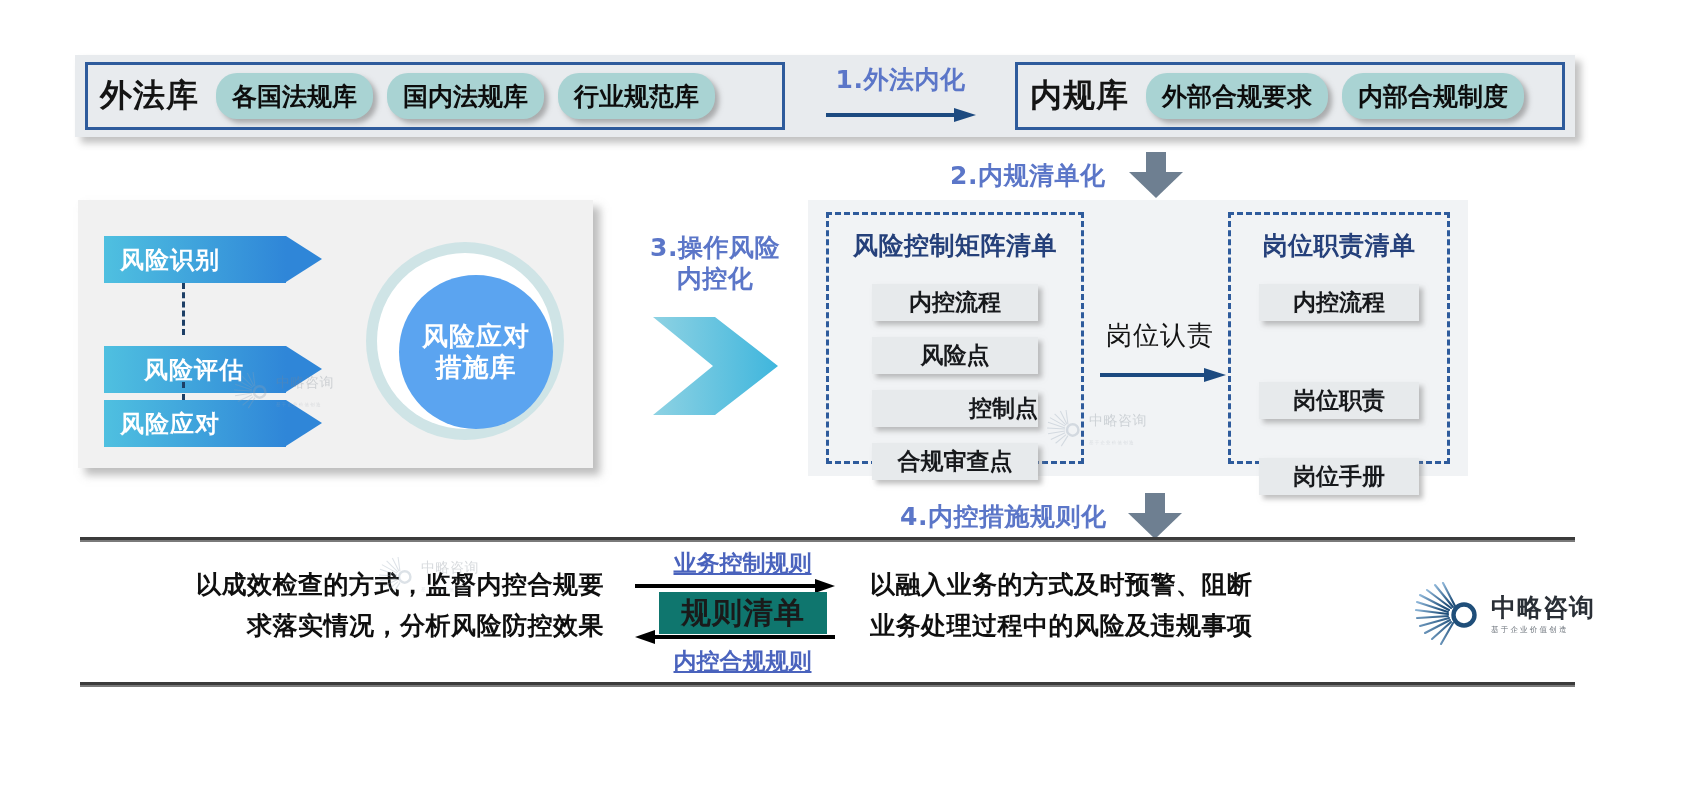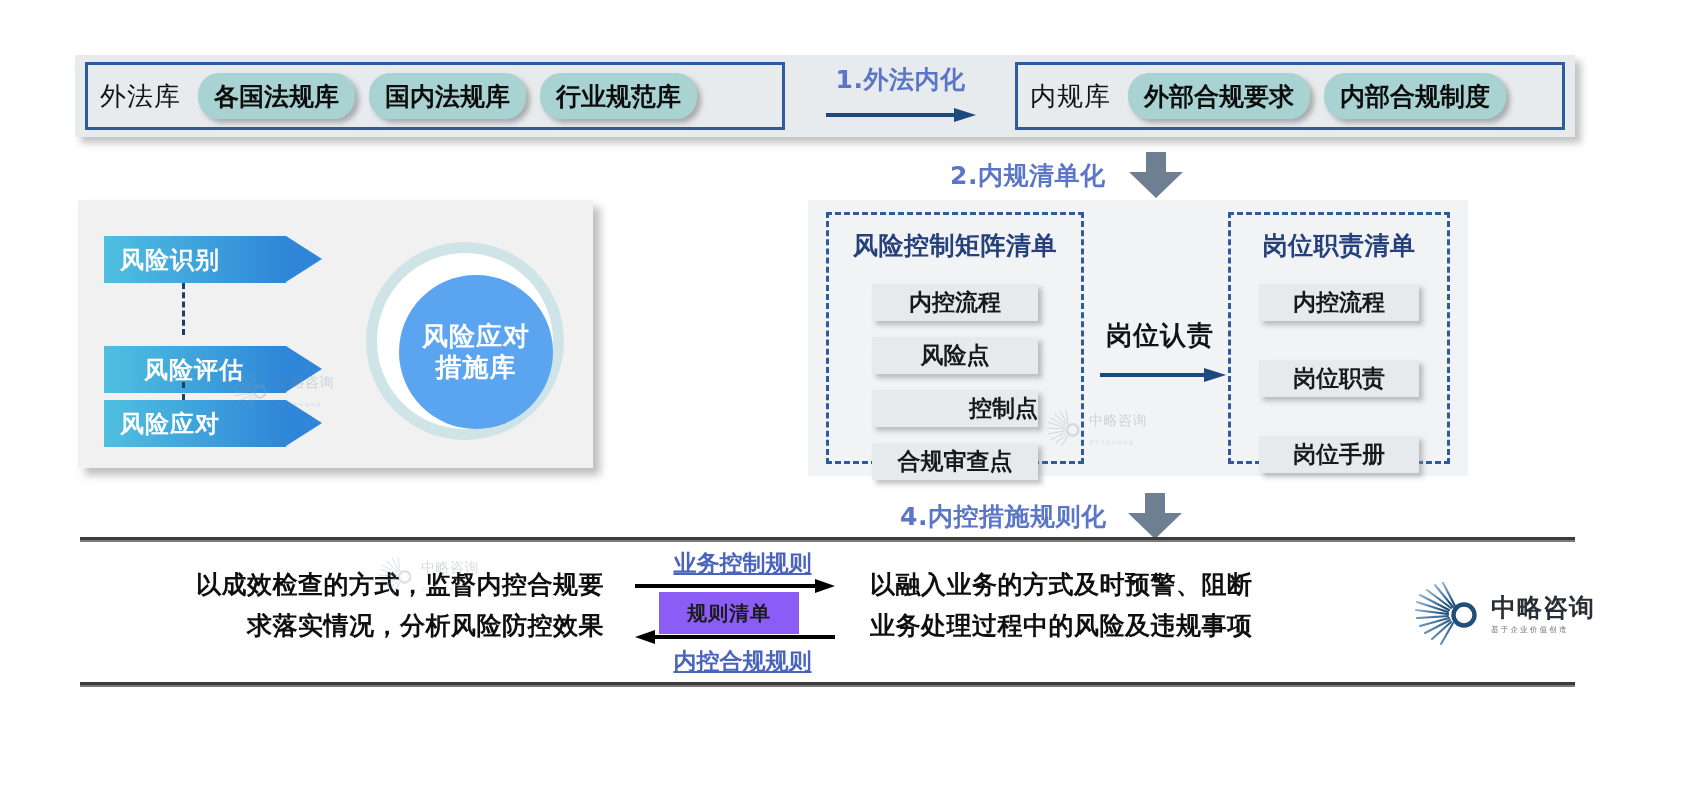--- a/index.html
+++ b/index.html
@@ -43,8 +43,8 @@
   .lawbox.inner { left: 940px; top: 7px; width: 550px; height: 68px; }
 
   .lib-title {
-    font-weight: normal;
-    font-size: 26px;
+    font-weight: bold;
+    font-size: 32px;
     color: #141414;
     padding: 0 10px 0 12px;
     white-space: nowrap;

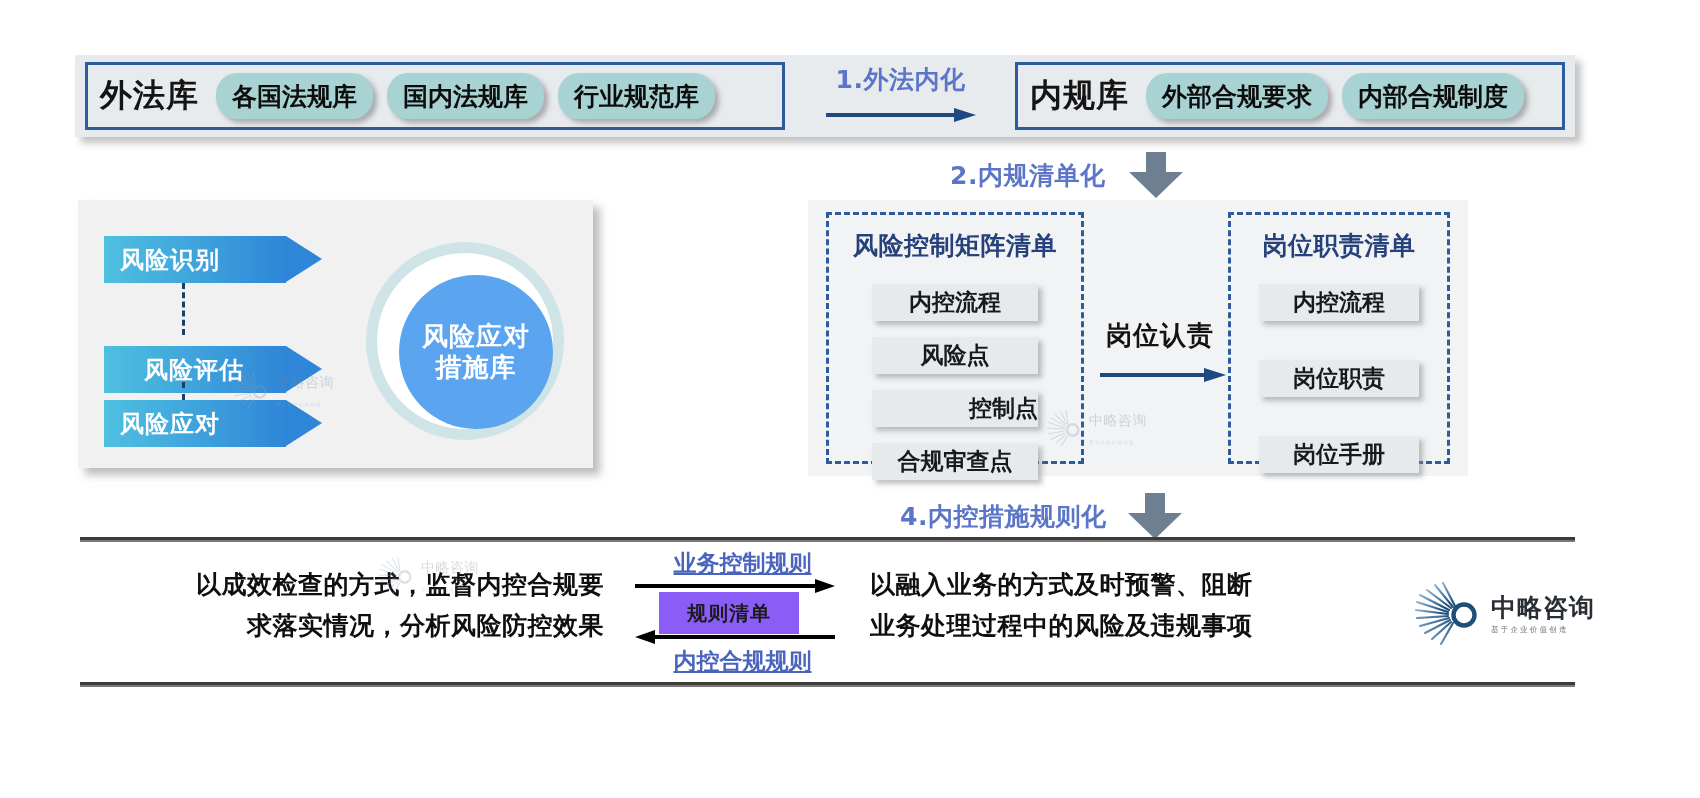--- a/index.html
+++ b/index.html
@@ -554,6 +554,21 @@
     </div>
   </div>
 
+  <div class="step3">
+    <div class="step-label">3.操作风险</div>
+    <div class="step-label">内控化</div>
+    <div class="bigchev">
+      <svg width="125" height="98" viewBox="0 0 125 98">
+        <defs>
+          <linearGradient id="chevg" x1="0" y1="0" x2="1" y2="0">
+            <stop offset="0%" stop-color="#8ed2e3"></stop>
+            <stop offset="100%" stop-color="#3fb6dd"></stop>
+          </linearGradient>
+        </defs>
+        <path d="M0,0 L62,0 L125,49 L62,98 L0,98 L60,49 Z" fill="url(#chevg)"></path>
+      </svg>
+    </div>
+  </div>
 
   <div class="rightpanel">
 

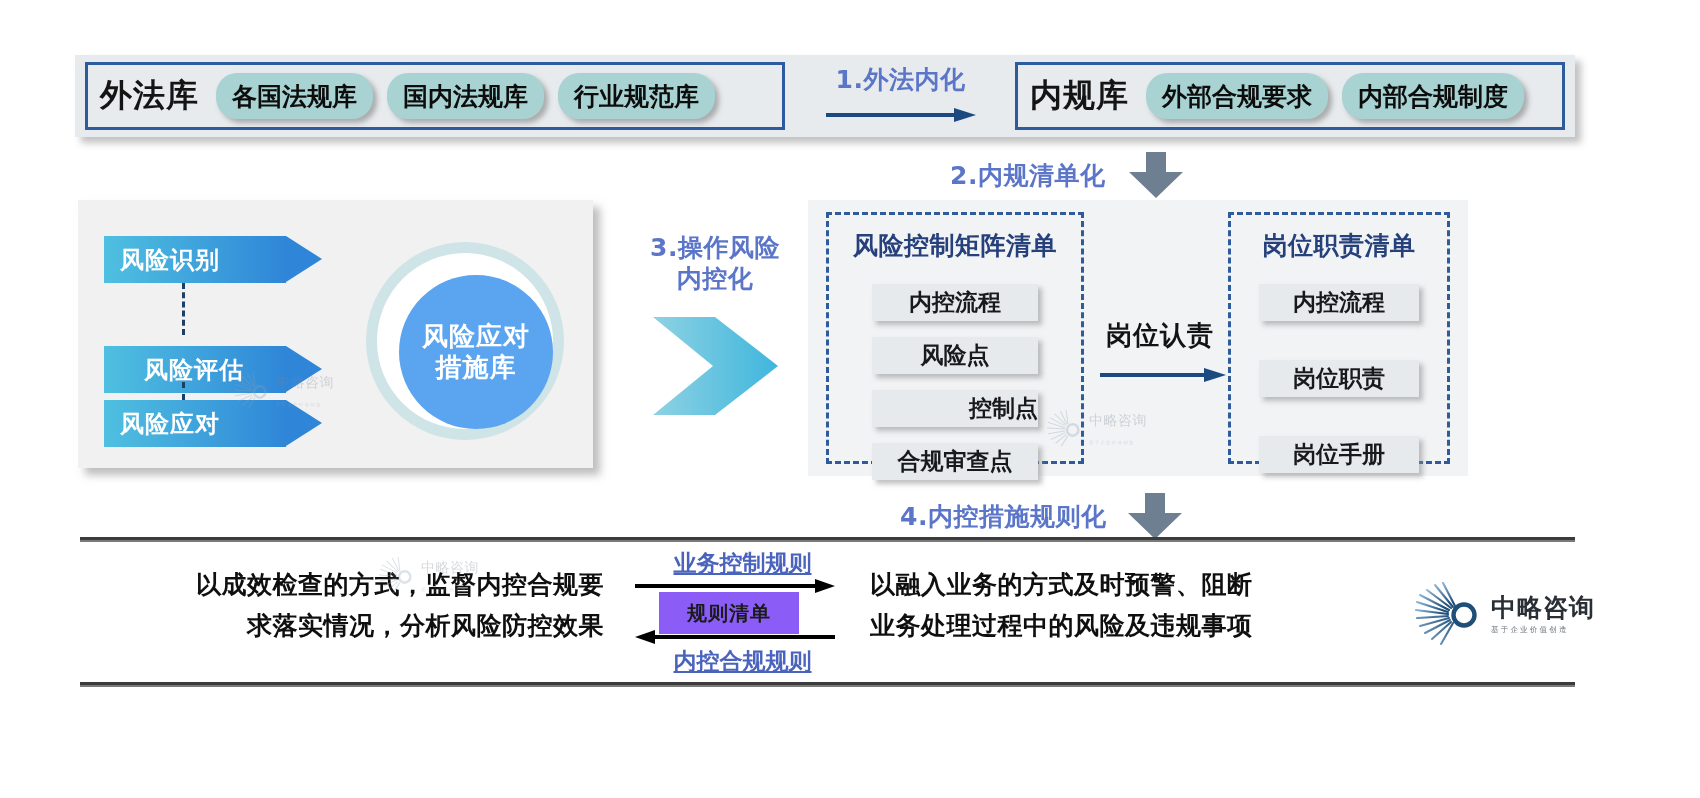--- a/index.html
+++ b/index.html
@@ -277,7 +277,7 @@
     width: 128px;
     text-align: center;
     font-size: 26px;
-    font-weight: bold;
+    font-weight: normal;
     color: #131313;
     letter-spacing: 1px;
     white-space: nowrap;

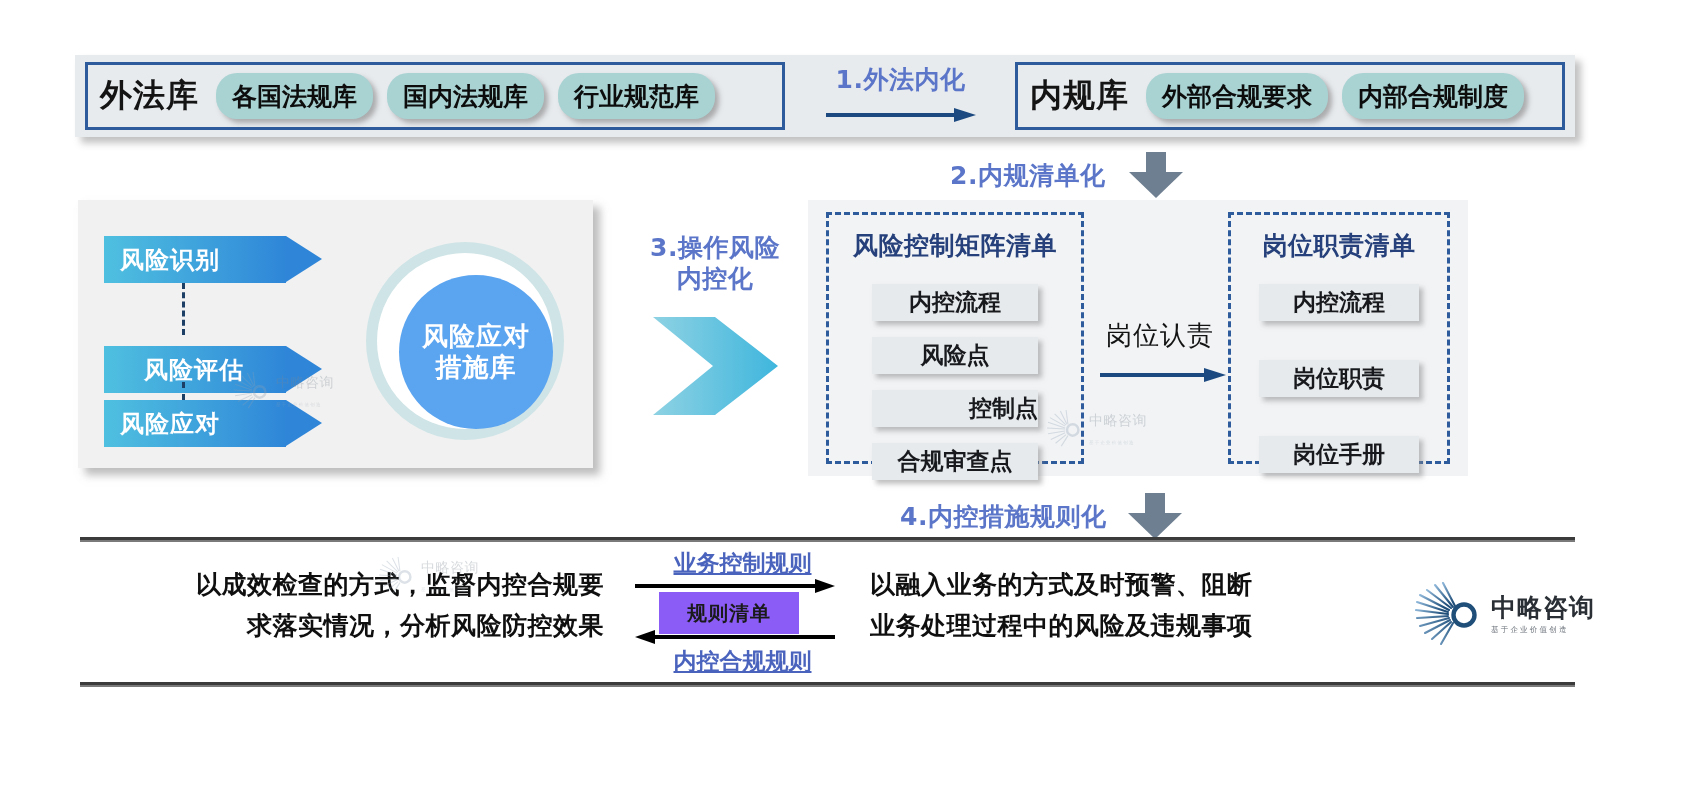--- a/index.html
+++ b/index.html
@@ -589,7 +589,7 @@
     <div class="dashbox right">
       <div class="dash-title">岗位职责清单</div>
       <div class="greybtn" style="margin-top:22px;">内控流程</div>
-      <div class="greybtn" style="margin-top:39px;">岗位职责</div>
+      <div class="greybtn" style="margin-top:61px;">岗位职责</div>
       <div class="greybtn" style="margin-top:39px;">岗位手册</div>
     </div>
 

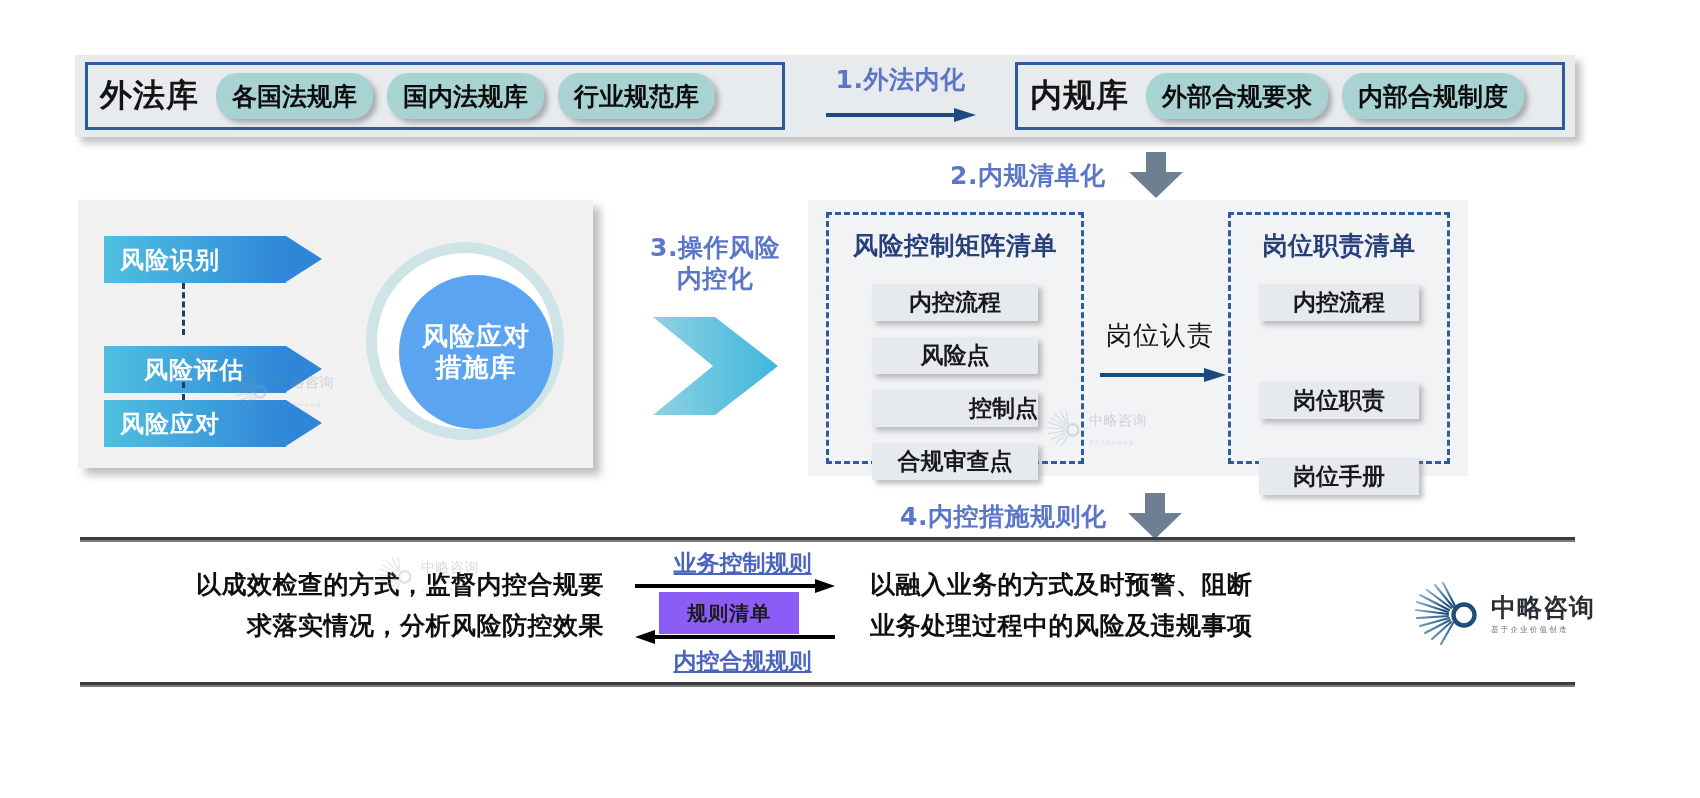--- a/index.html
+++ b/index.html
@@ -406,12 +406,12 @@
   .exchange .rulebox {
     position: absolute;
     left: 24px; top: 44px;
-    width: 140px; height: 42px;
-    background: #8b5cf6;
+    width: 168px; height: 42px;
+    background: #0f766e;
     display: flex;
     align-items: center;
     justify-content: center;
-    font-size: 20px;
+    font-size: 30px;
     font-weight: bold;
     color: #1a1a1a;
     letter-spacing: 1px;

